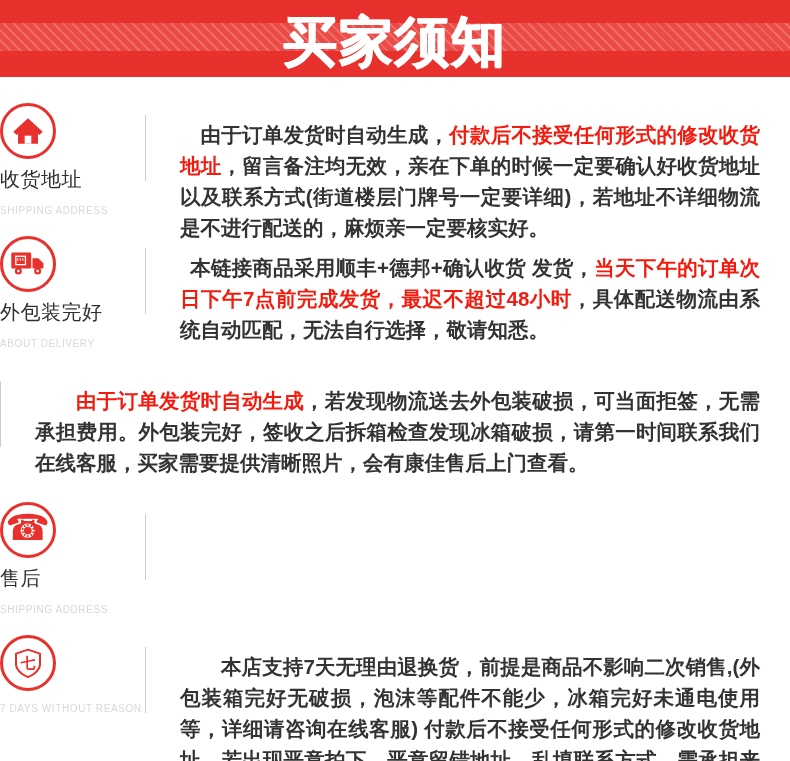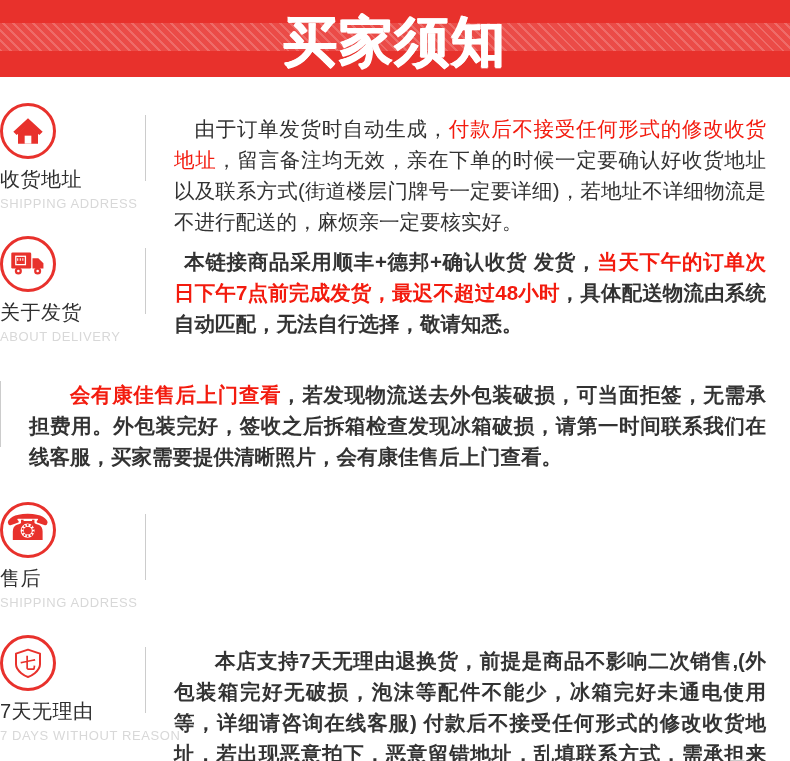--- a/index.html
+++ b/index.html
@@ -57,7 +57,7 @@
     text-align:justify;
   }
   .section.s1 .text-col{font-weight:normal;}
-  .text-col p{margin:10px;}
+  .text-col p{margin:16px;font-weight:bold;}
   .indent-1 p{text-indent:1em;}
   .indent-05 p{text-indent:0.5em;}
   .indent-2 p{text-indent:2em;}

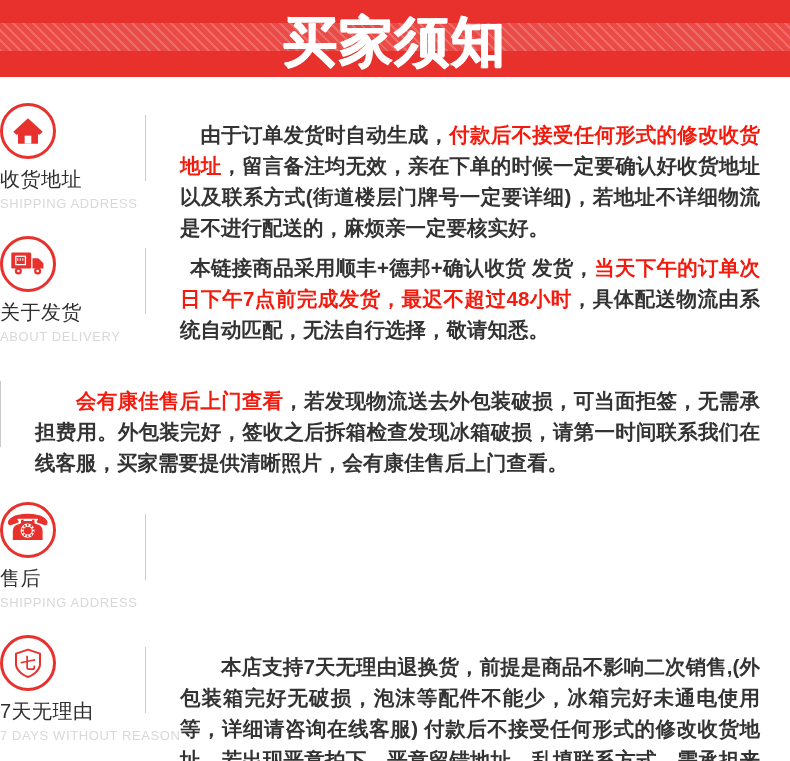--- a/index.html
+++ b/index.html
@@ -45,7 +45,7 @@
     letter-spacing:0.5px;
   }
   .en-label{
-    margin-top:3px;font-size:13px;color:#d8d8d8;letter-spacing:0.6px;
+    margin-top:12px;font-size:10px;color:#d8d8d8;letter-spacing:0.6px;
     white-space:nowrap;text-transform:uppercase;
   }
   .divider{

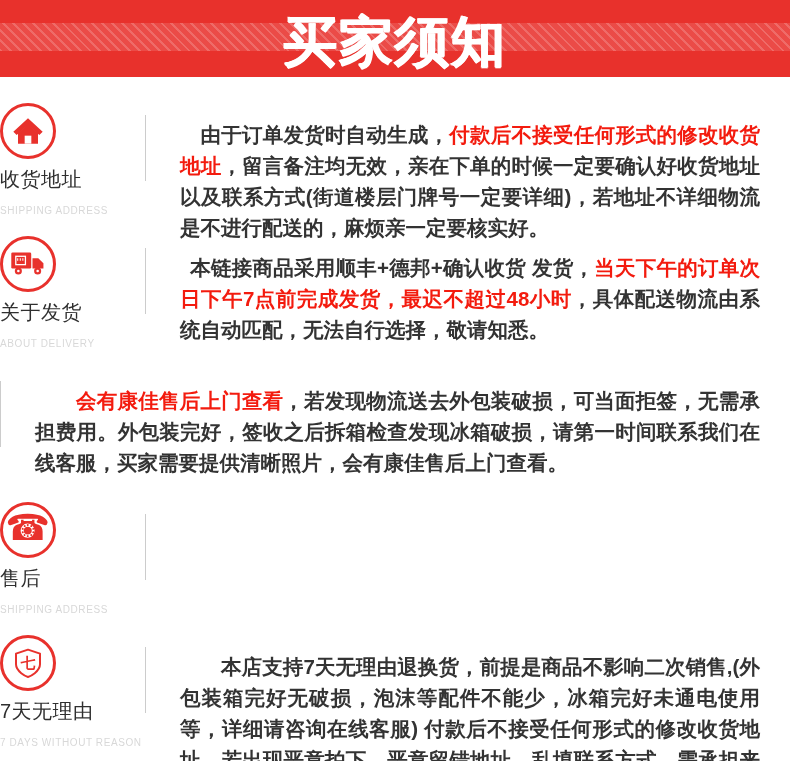--- a/index.html
+++ b/index.html
@@ -116,7 +116,7 @@
             <circle cx="43" cy="33" r="2" fill="#ffffff"></circle>
           </svg>
         </div>
-        <div class="cn-label">关于发货</div>
+        <div class="cn-label">外包装完好</div>
         <div class="en-label">ABOUT DELIVERY</div>
       </div>
       <div class="divider"></div>

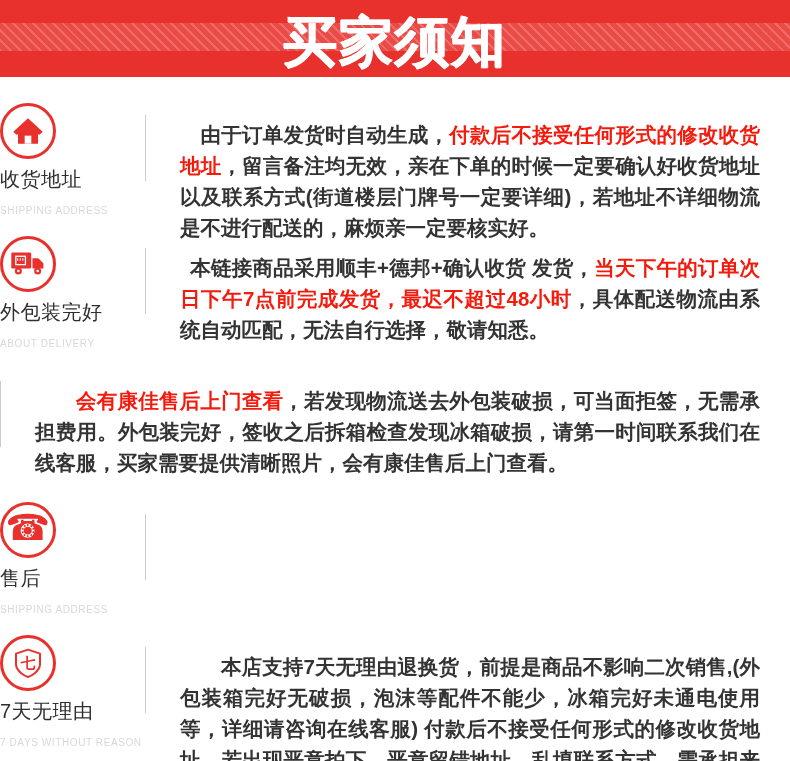--- a/index.html
+++ b/index.html
@@ -128,7 +128,7 @@
     <div class="section s3">
       <div class="divider"></div>
       <div class="text-col indent-2">
-        <p><span class="run red">会有康佳售后上门查看</span><span class="run dark">，若发现物流送去外包装破损，可当面拒签，无需承担费用。外包装完好，签收之后拆箱检查发现冰箱破损，请第一时间联系我们在线客服，买家需要提供清晰照片，会有康佳售后上门查看。</span></p>
+        <p><span class="run red">由于订单发货时自动生成</span><span class="run dark">，若发现物流送去外包装破损，可当面拒签，无需承担费用。外包装完好，签收之后拆箱检查发现冰箱破损，请第一时间联系我们在线客服，买家需要提供清晰照片，会有康佳售后上门查看。</span></p>
       </div>
     </div>
 

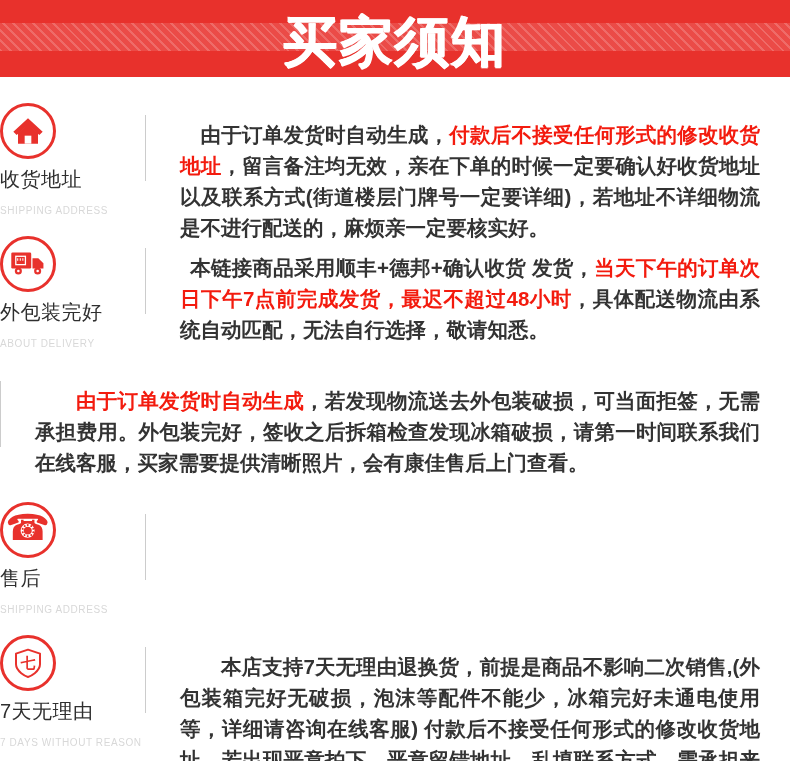--- a/index.html
+++ b/index.html
@@ -151,7 +151,6 @@
             <text x="24" y="32" font-size="22" font-weight="bold" fill="#e8312c" text-anchor="middle" font-family="'DejaVu Sans',sans-serif">七</text>
           </svg>
         </div>
-        <div class="cn-label">7天无理由</div>
         <div class="en-label">7 DAYS WITHOUT REASON</div>
       </div>
       <div class="divider"></div>

